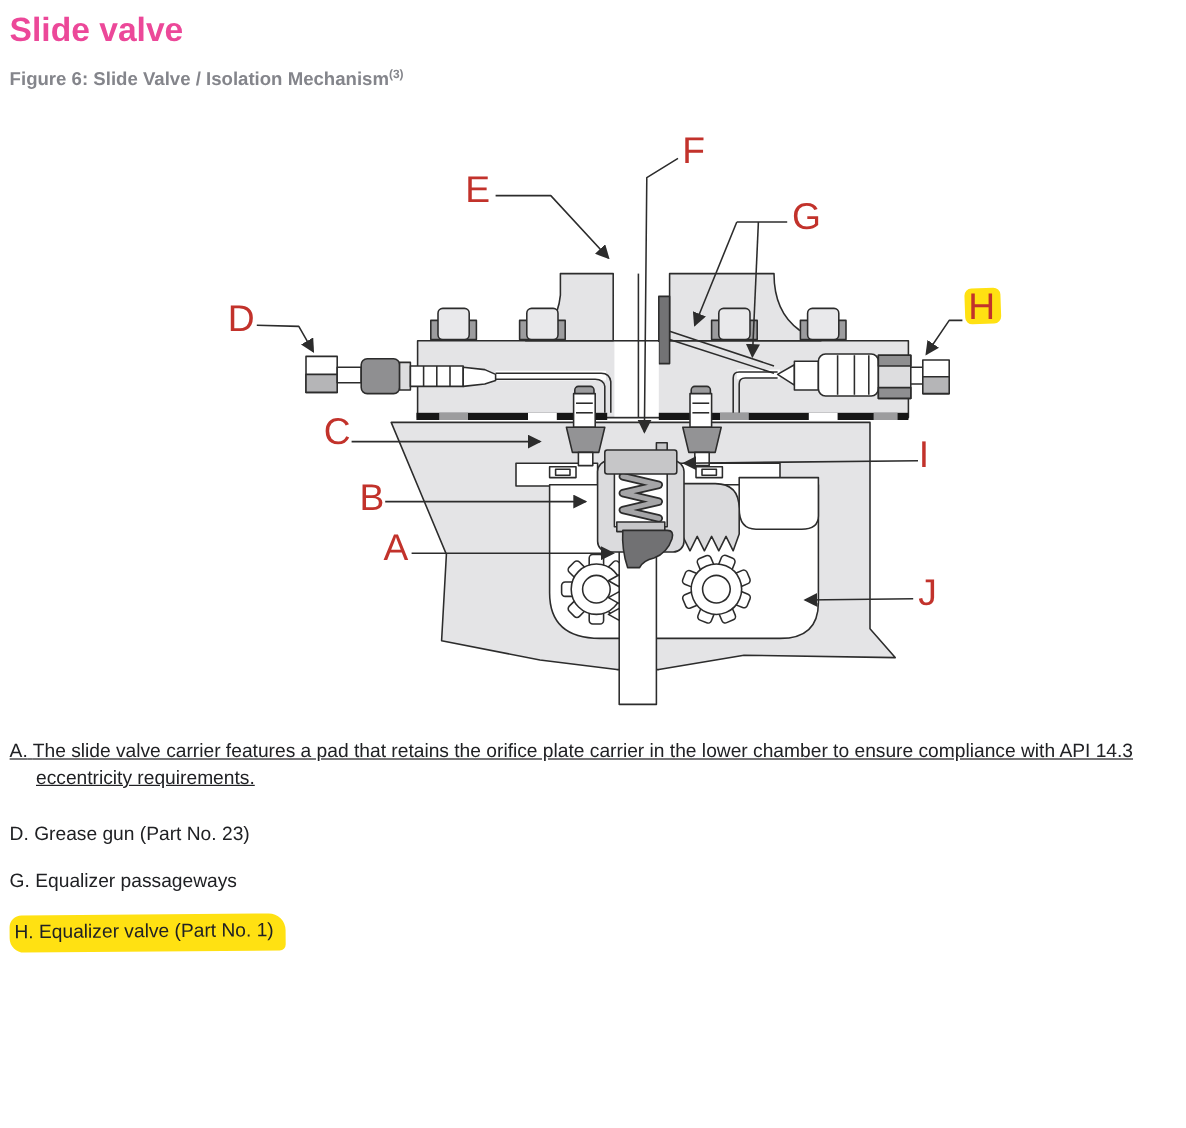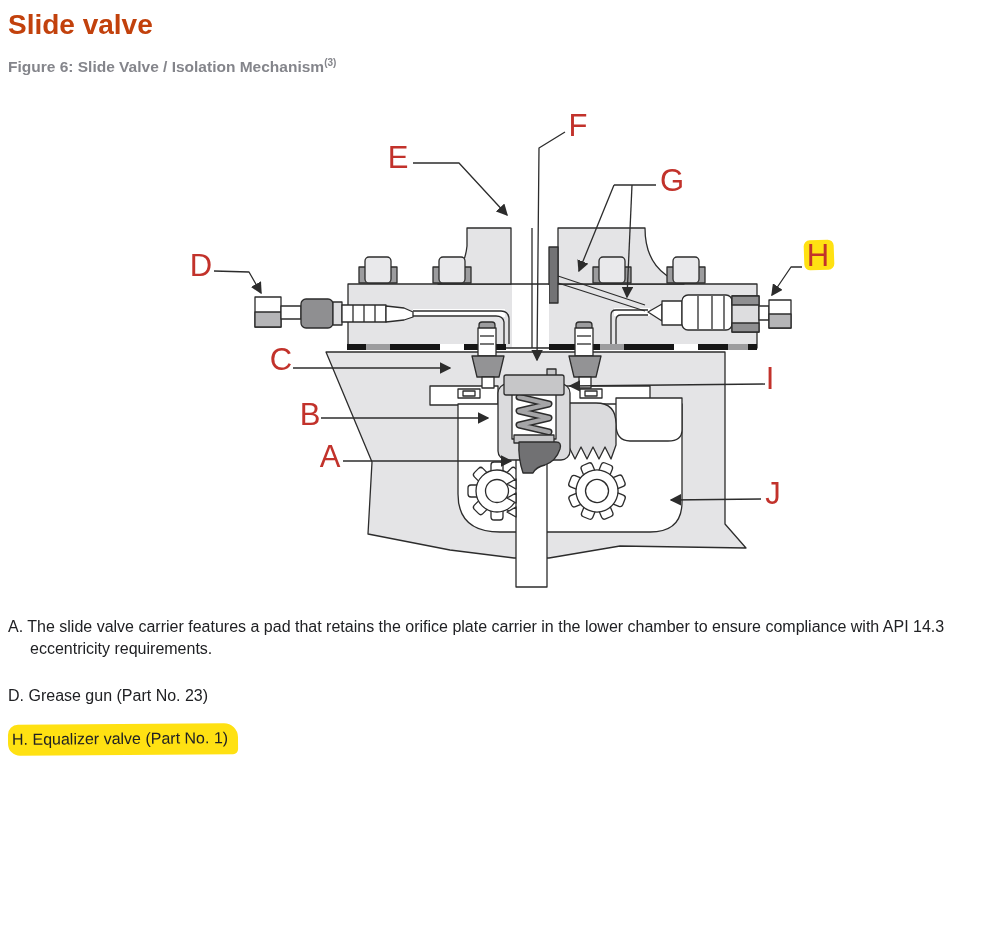--- a/index.html
+++ b/index.html
@@ -6,7 +6,7 @@
   .page{position:relative;width:988px;height:940px;background:#fff;overflow:hidden;
         font-family:"Liberation Sans",sans-serif;}
   .title{position:absolute;top:10px;left:8px;margin:0;font-size:28px;line-height:1.1;
-         font-weight:700;color:#c2410c;}
+         font-weight:700;color:#ec4899;}
   .caption{position:absolute;top:57px;left:8px;font-size:15.5px;font-weight:700;color:#84858B;}
   .caption sup{font-size:10px;}
   .diagram-wrap{position:absolute;top:95px;left:0;width:988px;height:520px;}

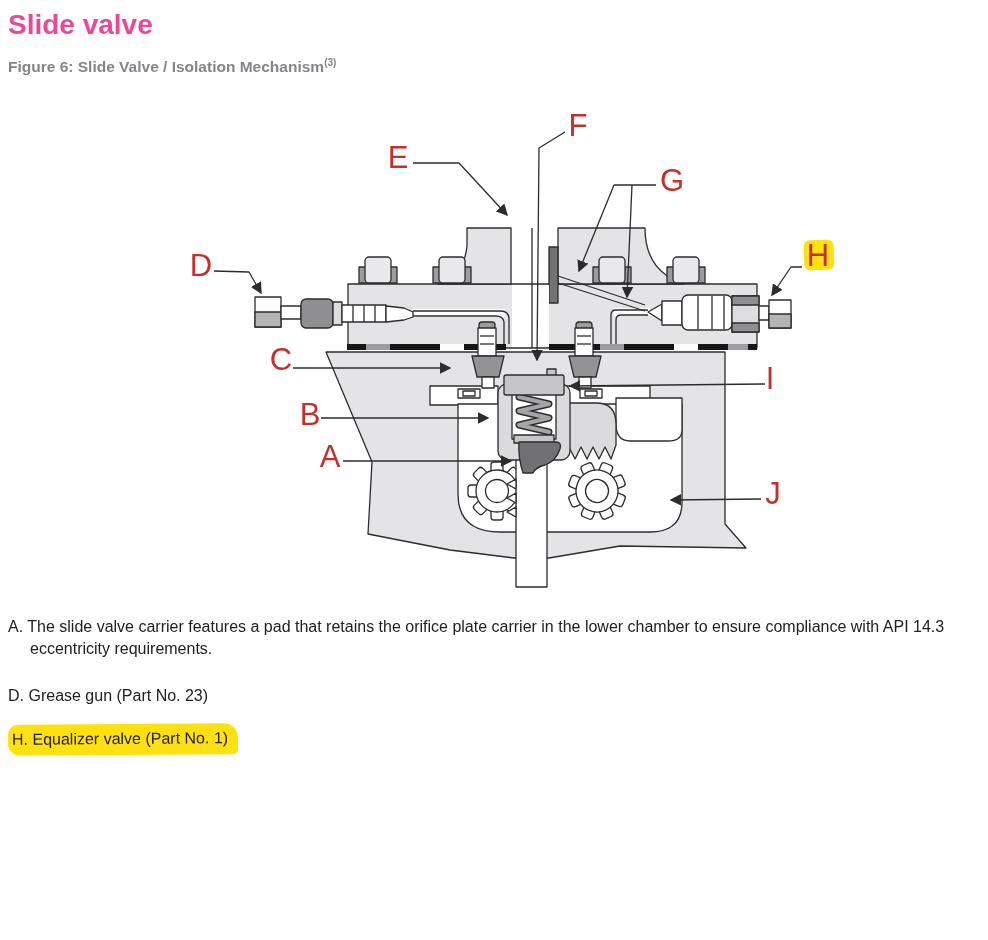--- a/index.html
+++ b/index.html
@@ -13,7 +13,7 @@
   .legend{position:absolute;top:616px;left:8px;width:973px;font-size:16px;line-height:1.35;
           color:#202124;list-style:none;margin:0;padding:0;}
   .legend li{margin:0 0 17px 0;padding-left:22px;text-indent:-22px;}
-  .legend li.first{margin-bottom:26px;}
+  .legend li.first{margin-bottom:26px;text-decoration:underline;}
   .legend li.hl{padding-left:0;text-indent:0;}
   .legend li.hl .line{display:inline-block;background:#FFE112;padding:4px 10px 5px 4px;
           border-radius:10px 14px 5px 12px;transform:rotate(-0.45deg);}

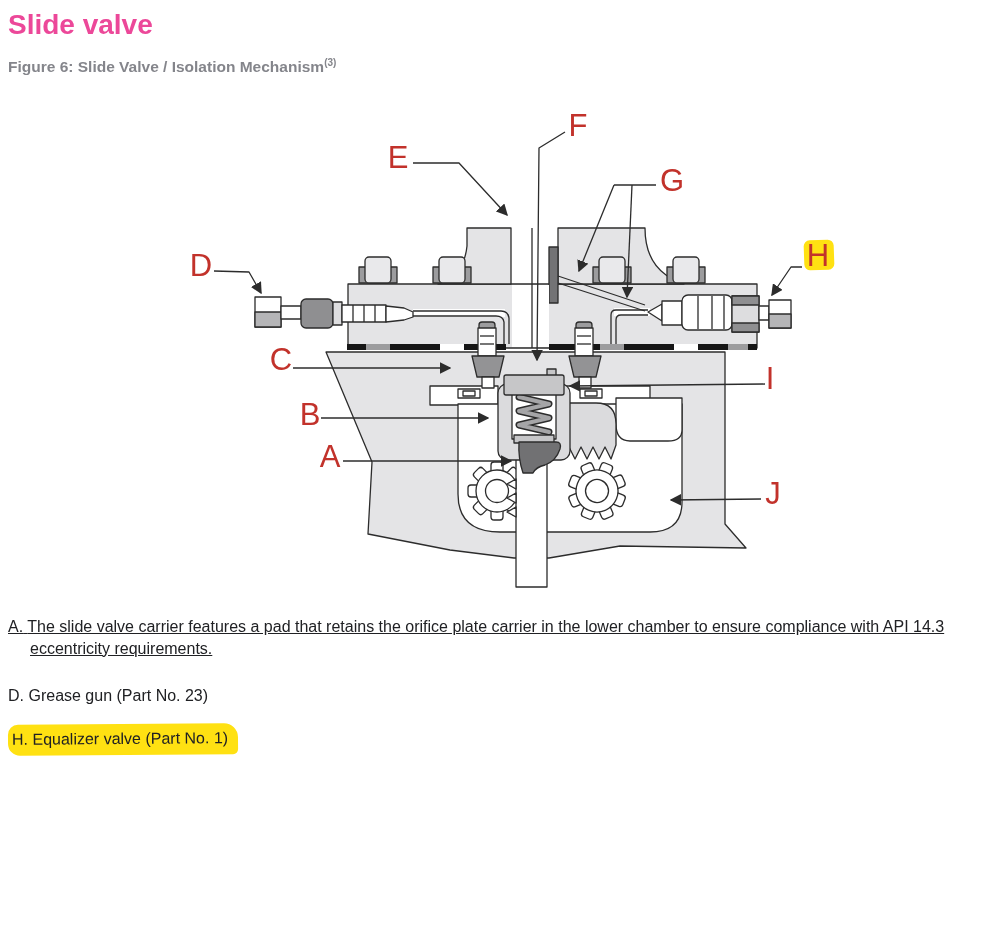--- a/index.html
+++ b/index.html
@@ -231,6 +231,7 @@
   <ul class="legend">
     <li class="first"><span class="line"><span>A.</span> <span>The slide valve carrier features a pad that retains the orifice plate carrier in the lower chamber to ensure compliance with API 14.3 eccentricity requirements.</span></span></li>
     <li><span class="line"><span>D.</span> <span>Grease gun (Part No. 23)</span></span></li>
+    <li><span class="line"><span>G.</span> <span>Equalizer passageways</span></span></li>
     <li class="hl"><span class="line"><span>H.</span> <span>Equalizer valve (Part No. 1)</span></span></li>
   </ul>
 

